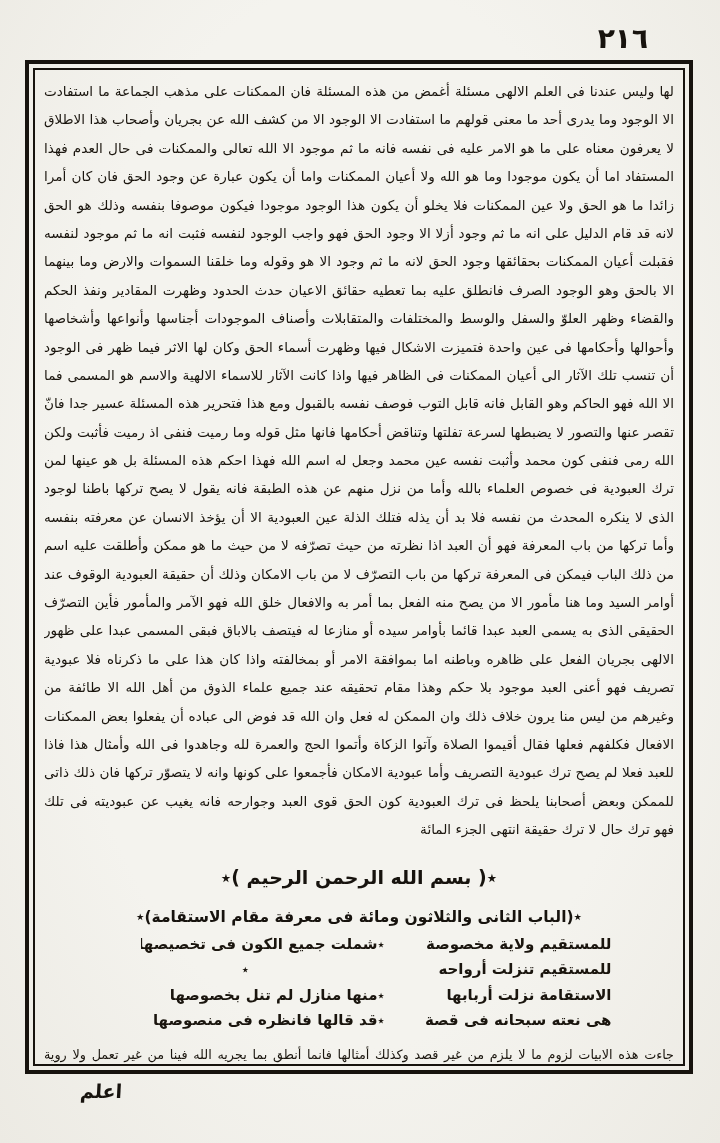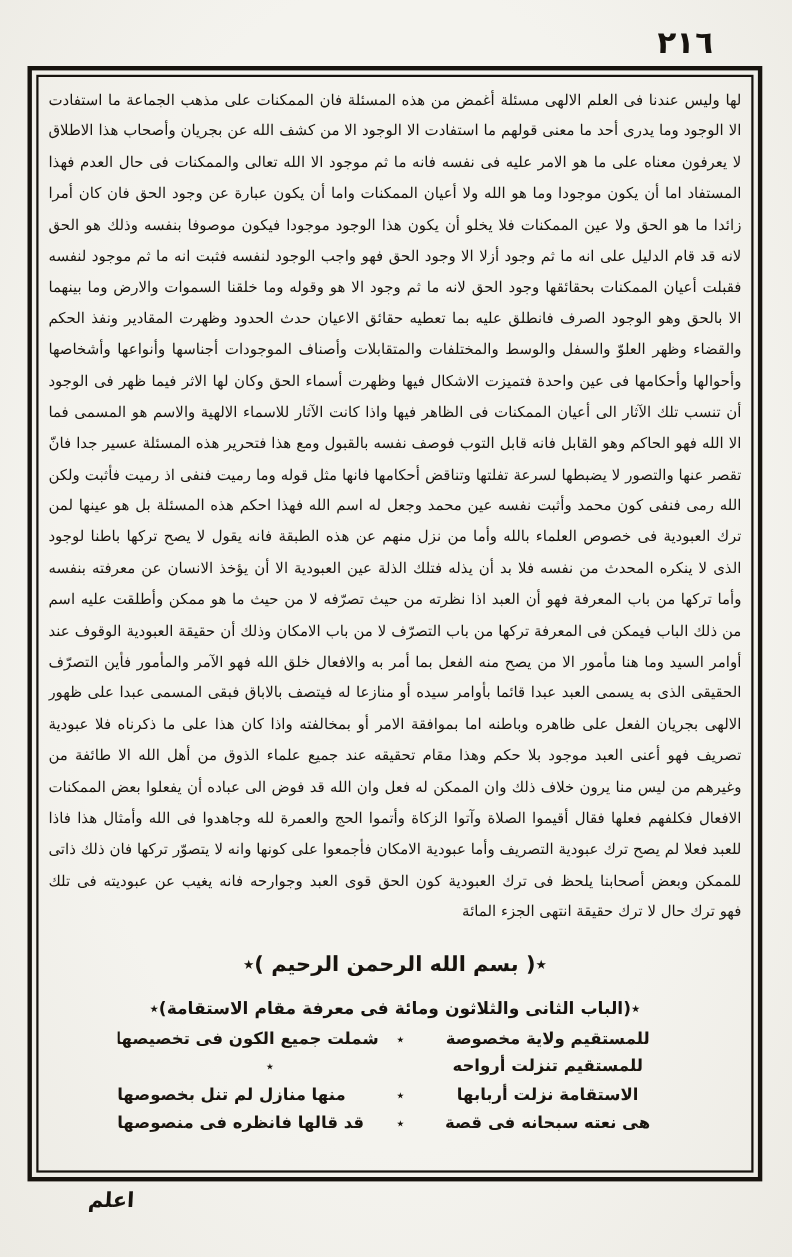--- a/index.html
+++ b/index.html
@@ -54,7 +54,7 @@
   .hemi{overflow:hidden;white-space:nowrap;}
   .hemi-r{width:45%;text-align:center;}
   .verse-sep{flex:1;text-align:center;font-size:13px;}
-  .hemi-l{width:47%;text-align:left;}
+  .hemi-l{width:47%;text-align:right;margin-left:34px;}
   .colophon{
     direction:rtl;unicode-bidi:plaintext;
     text-align:justify;text-align-last:justify;

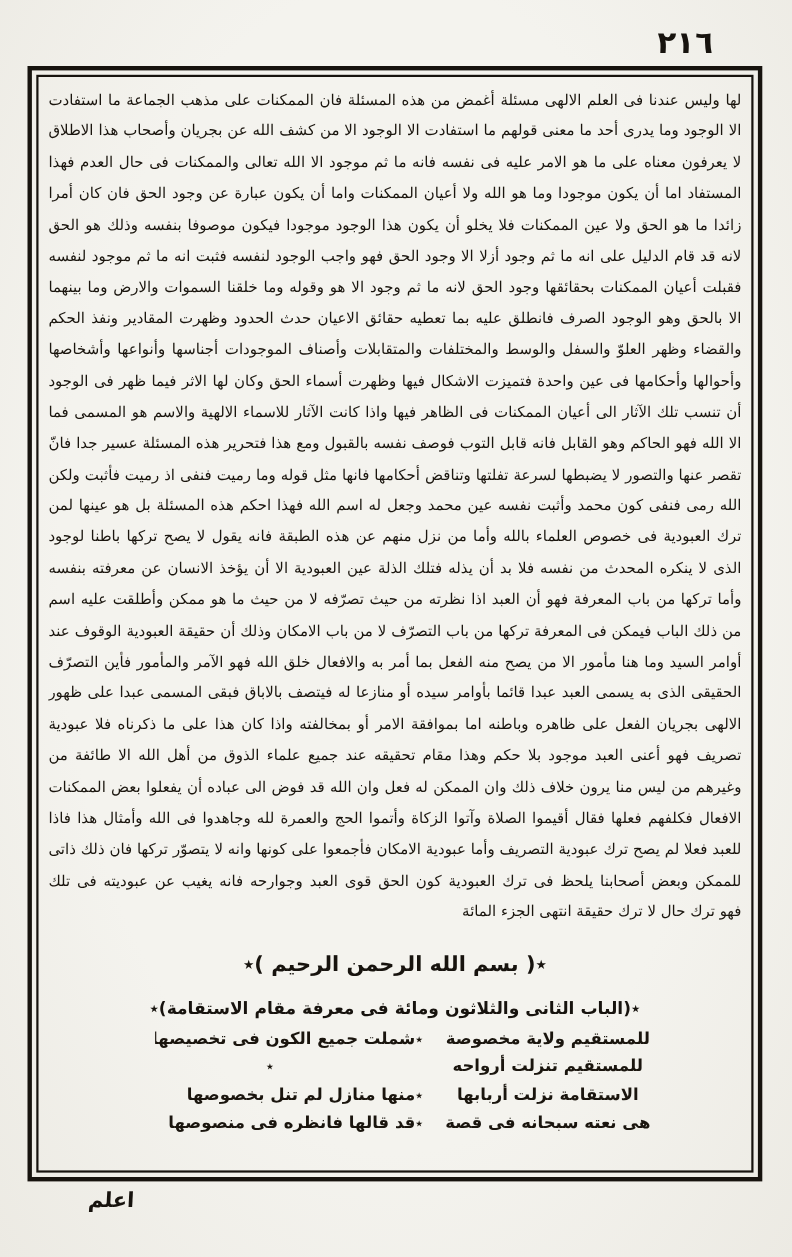--- a/index.html
+++ b/index.html
@@ -52,7 +52,7 @@
     line-height:25.5px;height:25.5px;
   }
   .hemi{overflow:hidden;white-space:nowrap;}
-  .hemi-r{width:45%;text-align:center;}
+  .hemi-r{width:45%;text-align:right;}
   .verse-sep{flex:1;text-align:center;font-size:13px;}
   .hemi-l{width:47%;text-align:right;margin-left:34px;}
   .colophon{

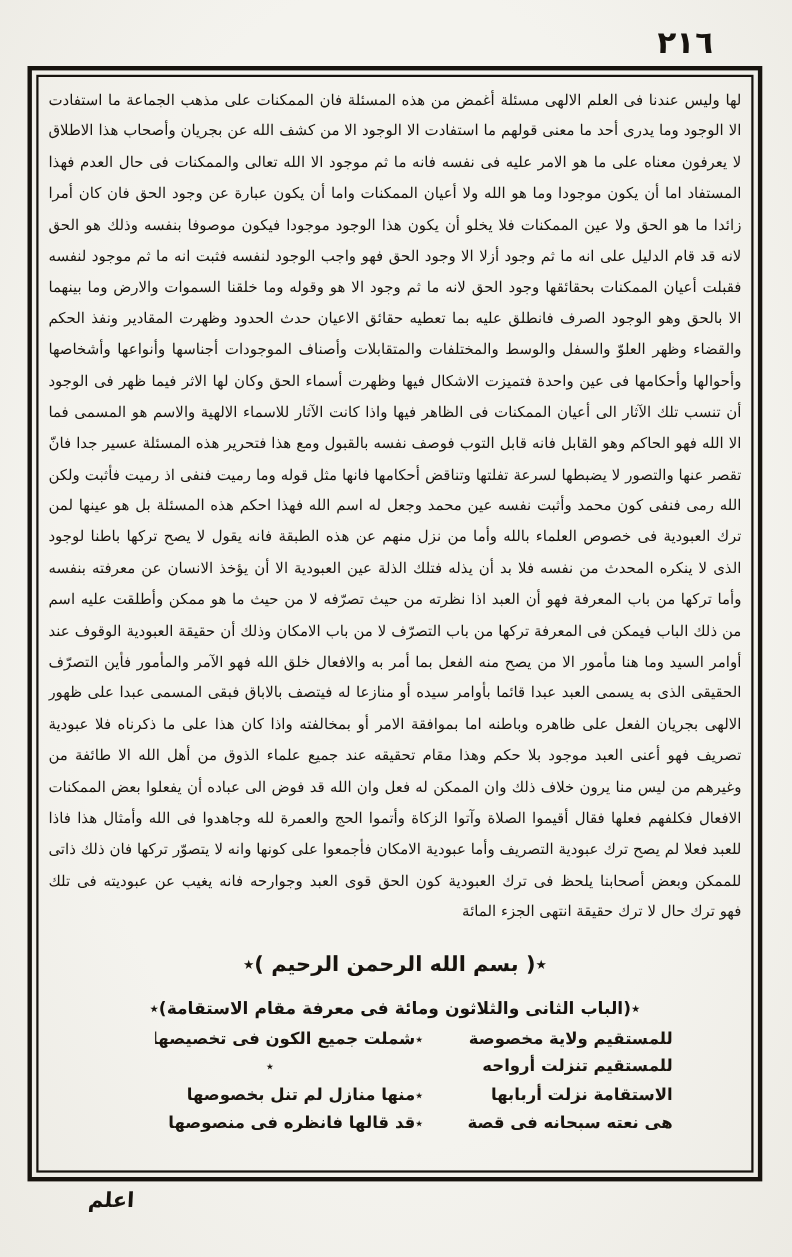--- a/index.html
+++ b/index.html
@@ -133,6 +133,7 @@
         </div>
       </div>
 
+      <div class="colophon">جاءت هذه الابيات لزوم ما لا يلزم من غير قصد وكذلك أمثالها فانما أنطق بما يجريه الله فينا من غير تعمل ولا روية</div>
 
     </div>
   </div>

